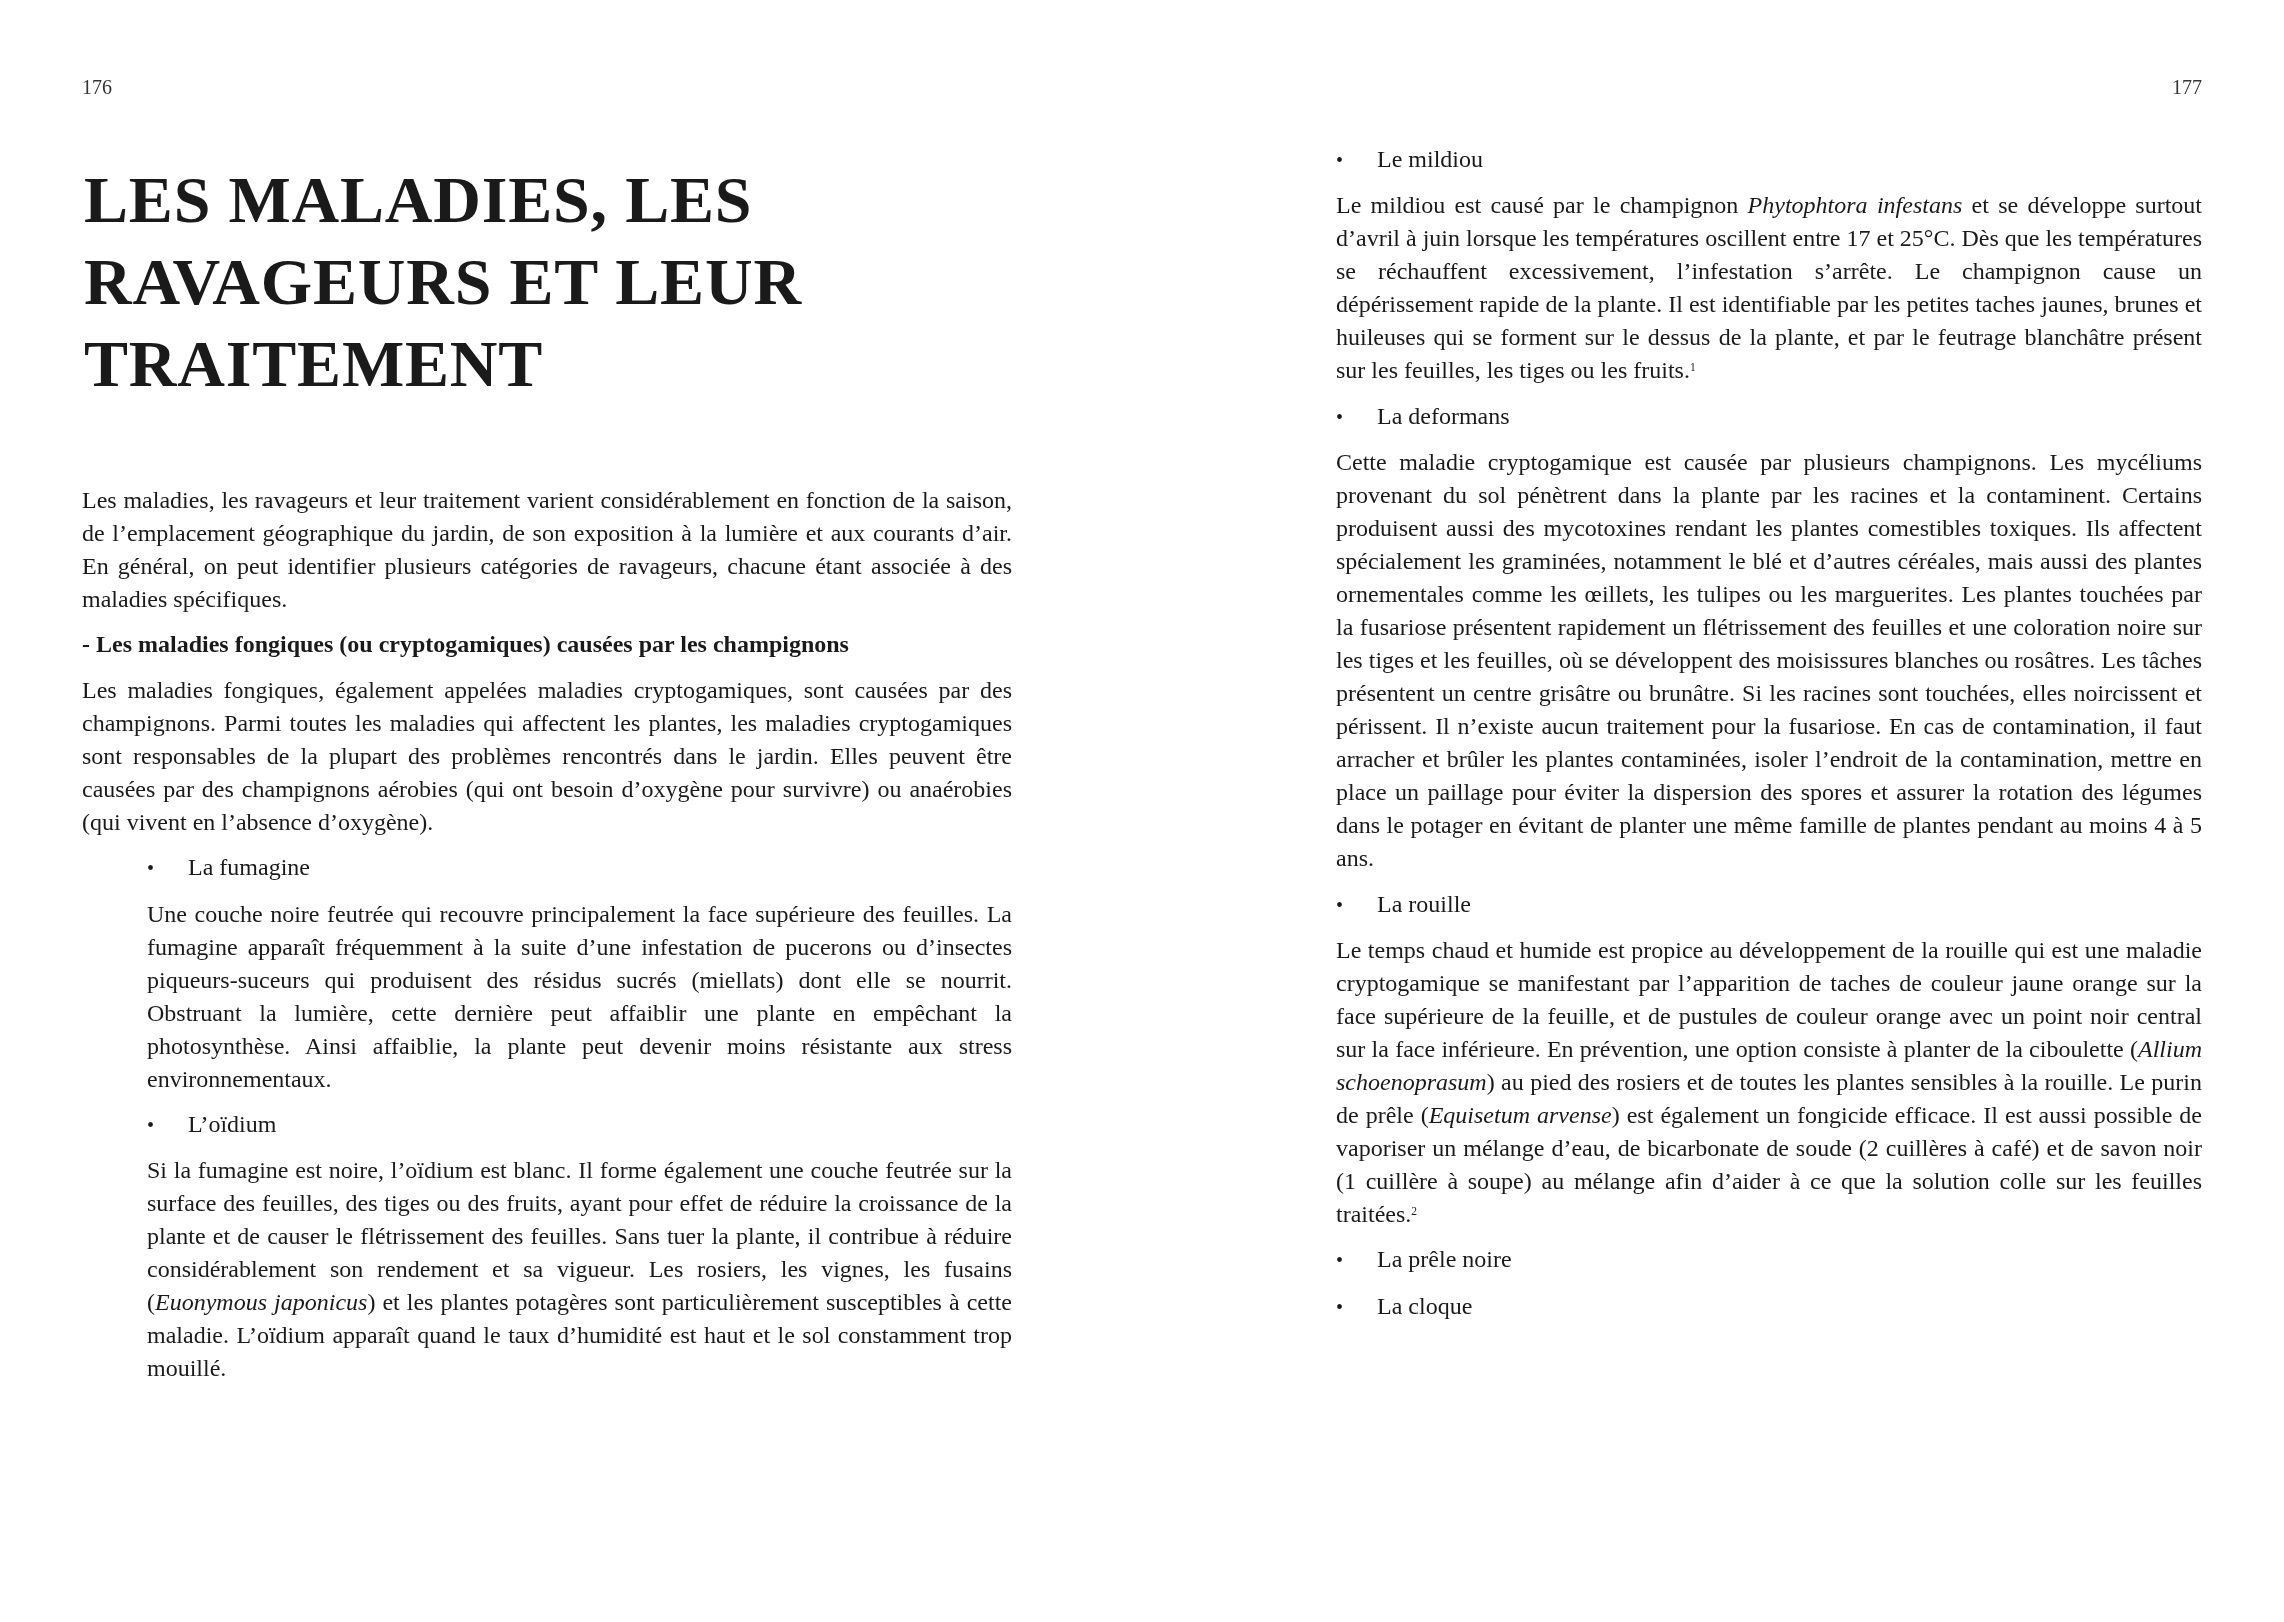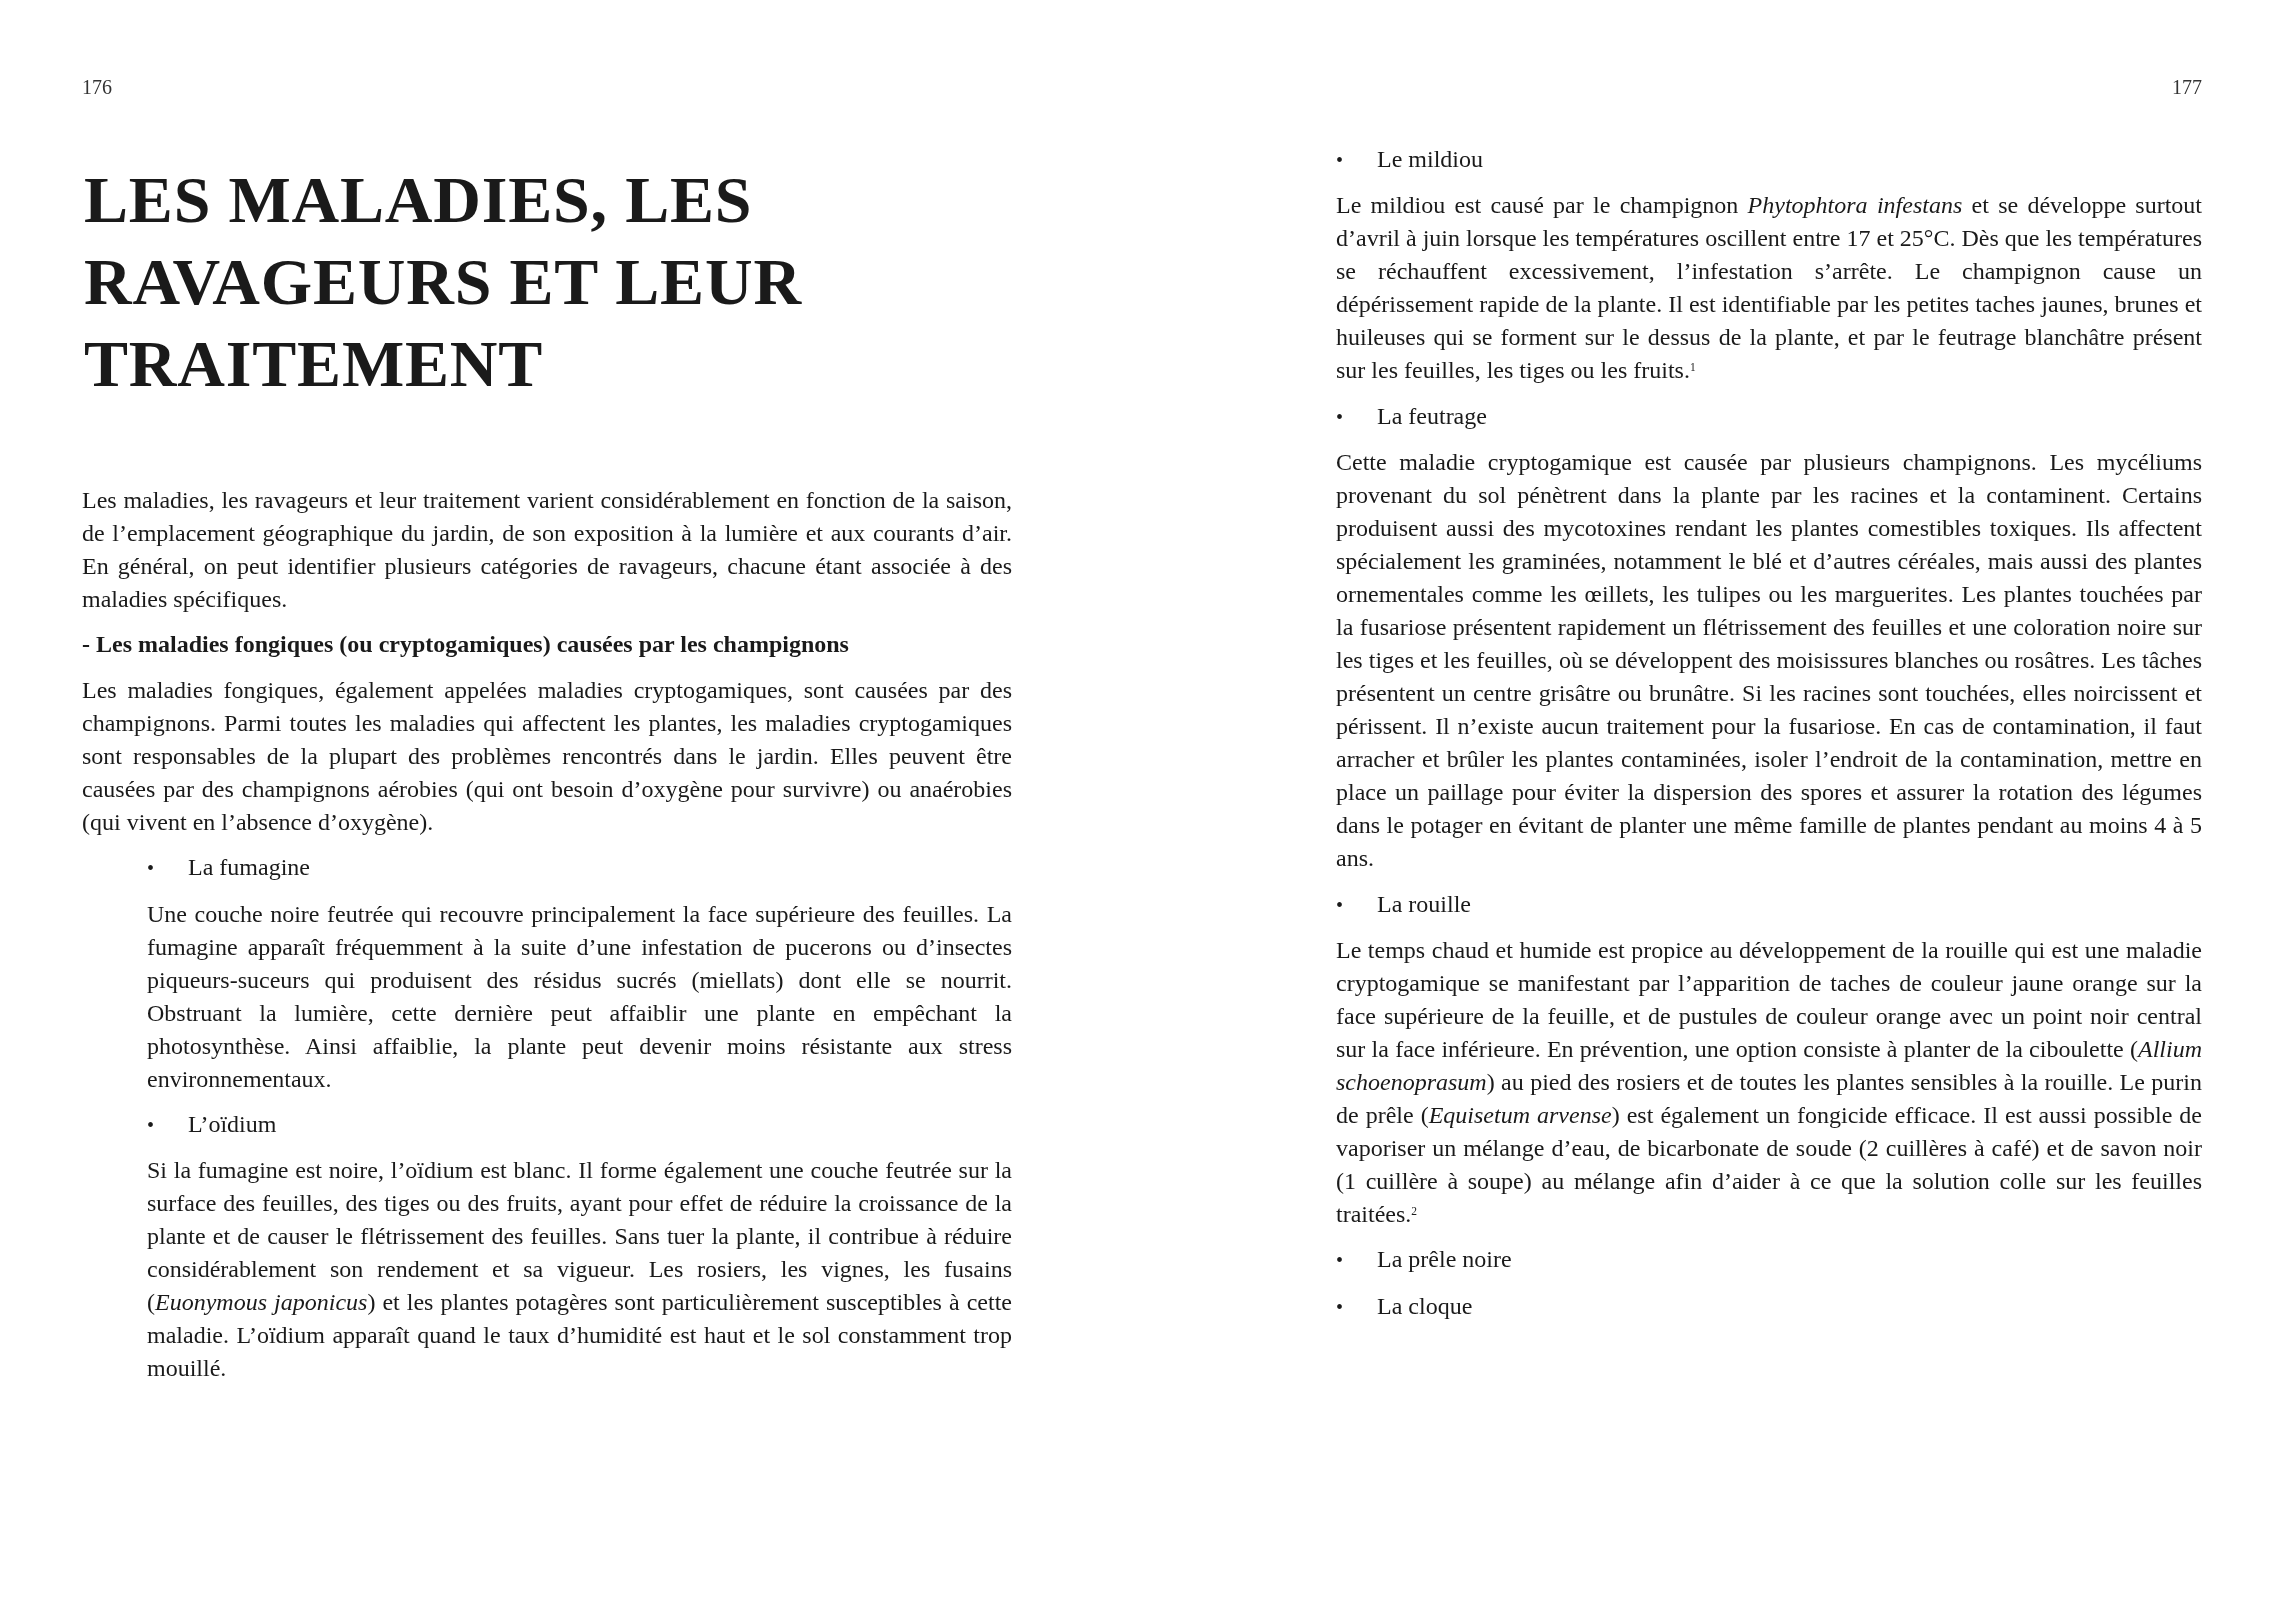--- a/index.html
+++ b/index.html
@@ -67,7 +67,7 @@
 
     <div class="bullet">
       <span class="dot">•</span>
-      <span>La feutrage</span>
+      <span>La deformans</span>
     </div>
     <p>Cette maladie cryptogamique est causée par plusieurs champignons. Les mycéliums provenant du sol pénètrent dans la plante par les racines et la contaminent. Certains produisent aussi des mycotoxines rendant les plantes comestibles toxiques. Ils affectent spécialement les graminées, notamment le blé et d’autres céréales, mais aussi des plantes ornementales comme les œillets, les tulipes ou les marguerites. Les plantes touchées par la fusariose présentent rapidement un flétrissement des feuilles et une coloration noire sur les tiges et les feuilles, où se développent des moisissures blanches ou rosâtres. Les tâches présentent un centre grisâtre ou brunâtre. Si les racines sont touchées, elles noircissent et périssent. Il n’existe aucun traitement pour la fusariose. En cas de contamination, il faut arracher et brûler les plantes contaminées, isoler l’endroit de la contamination, mettre en place un paillage pour éviter la dispersion des spores et assurer la rotation des légumes dans le potager en évitant de planter une même famille de plantes pendant au moins 4 à 5 ans.</p>
 

